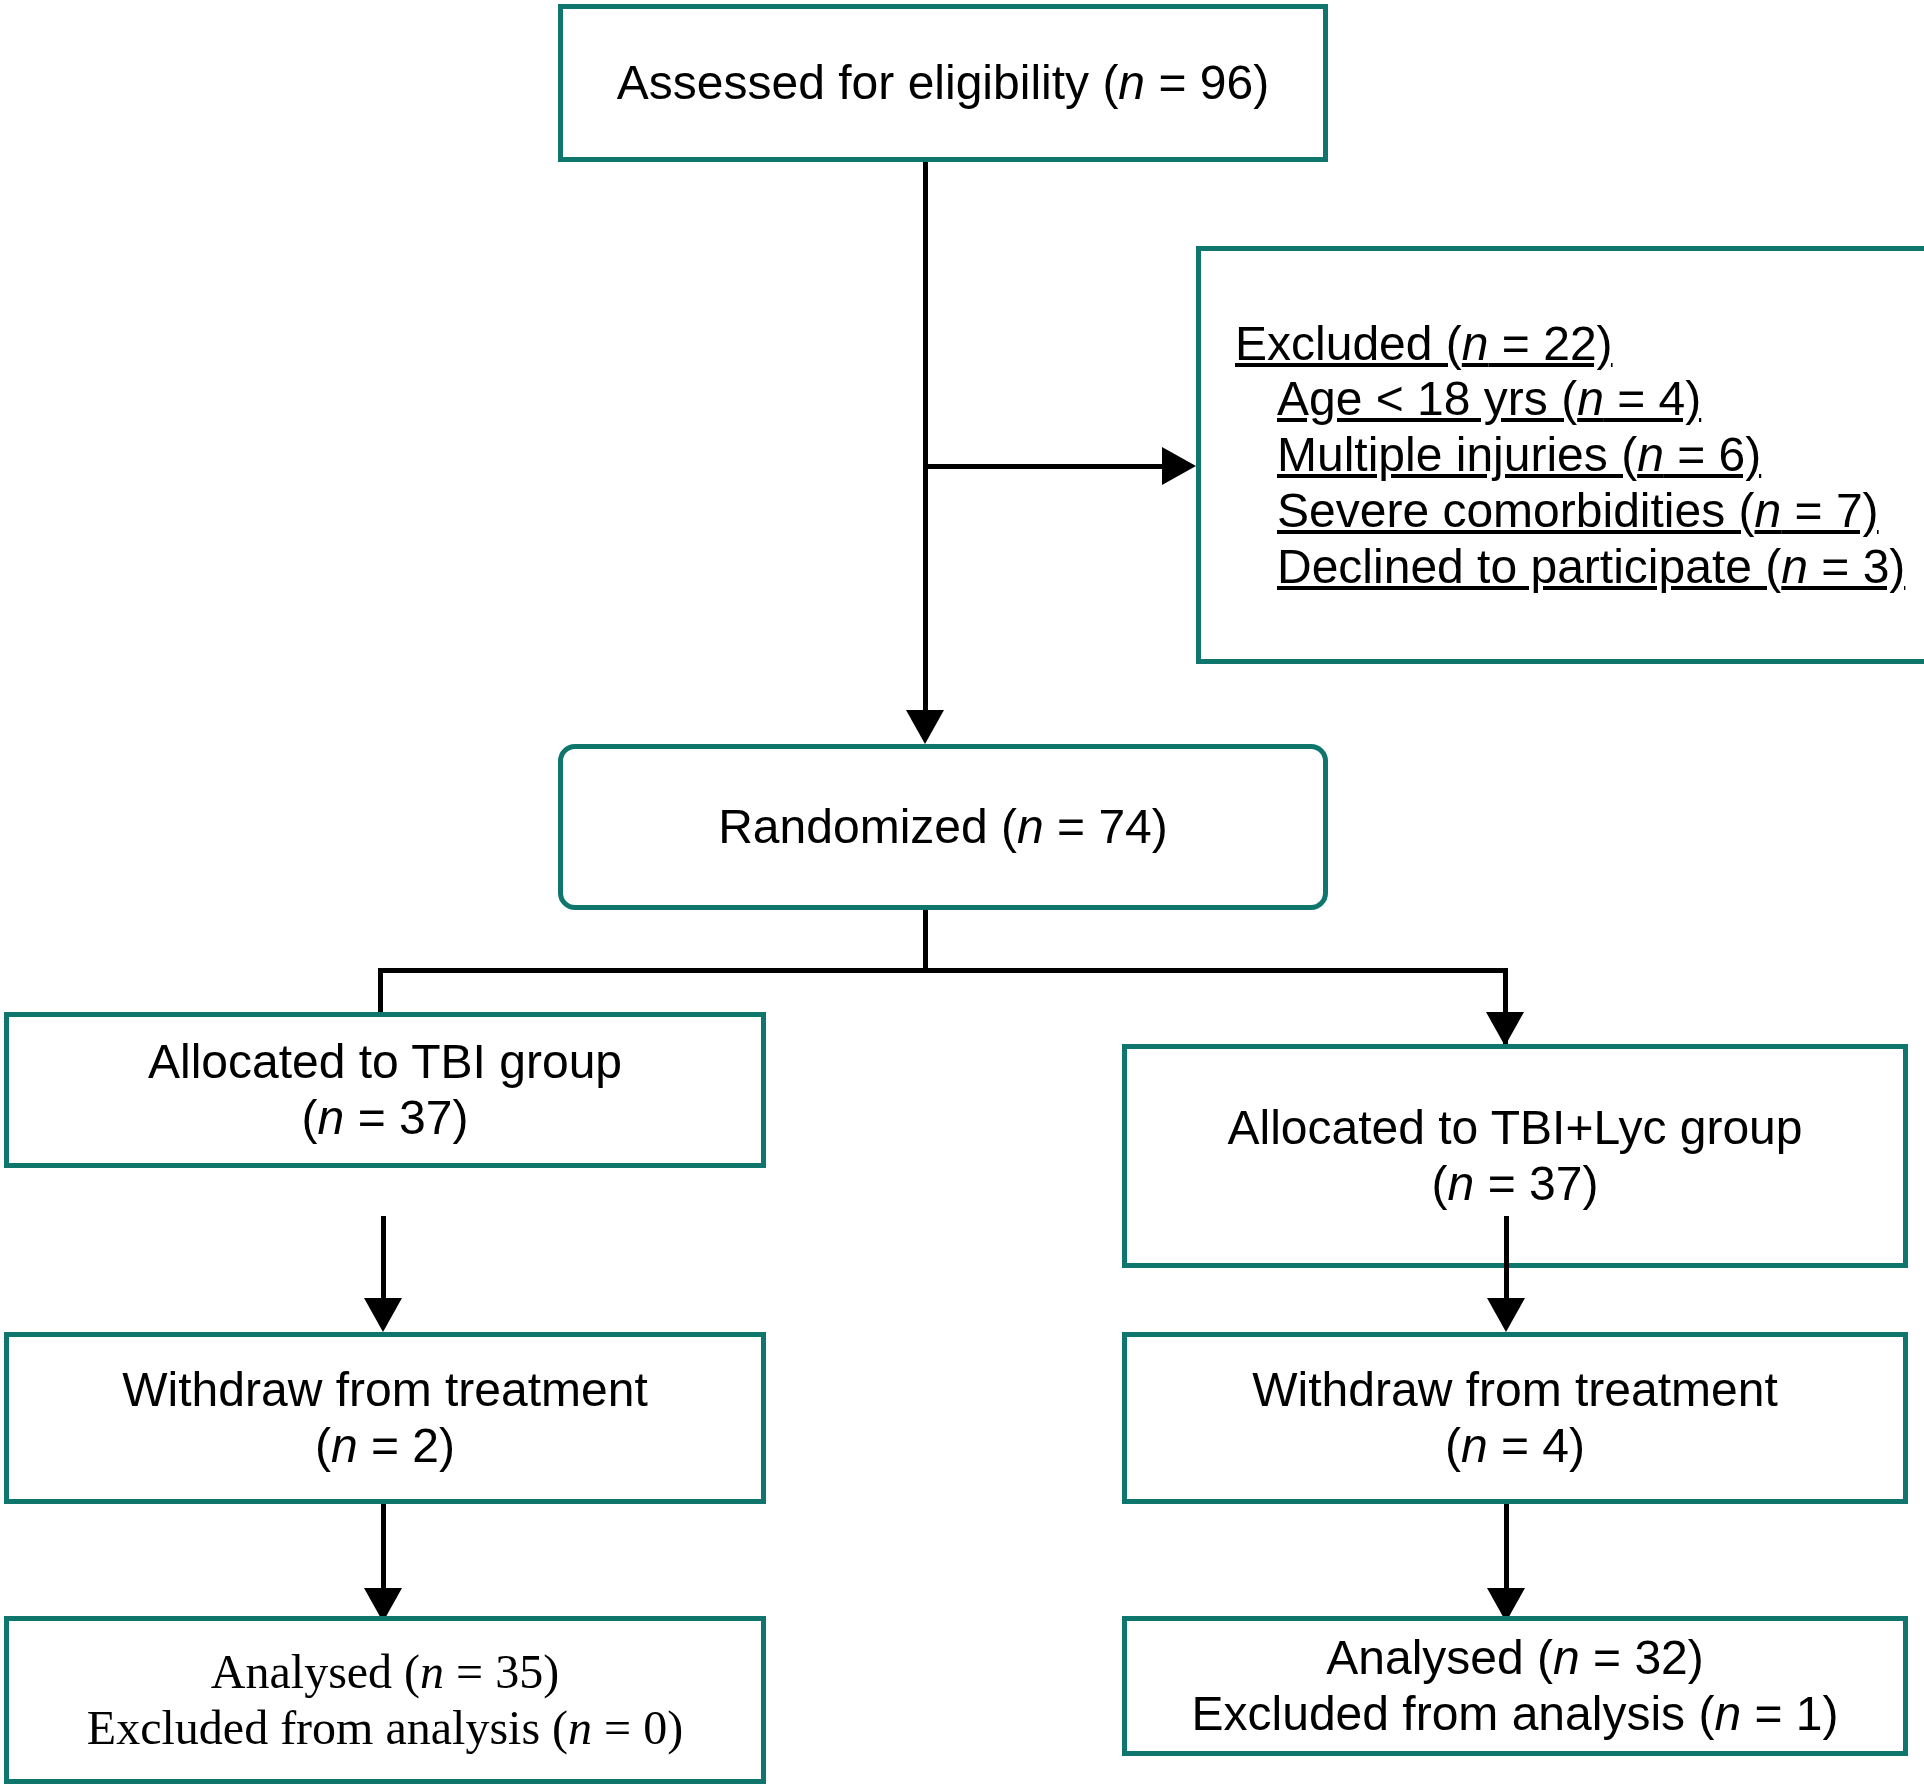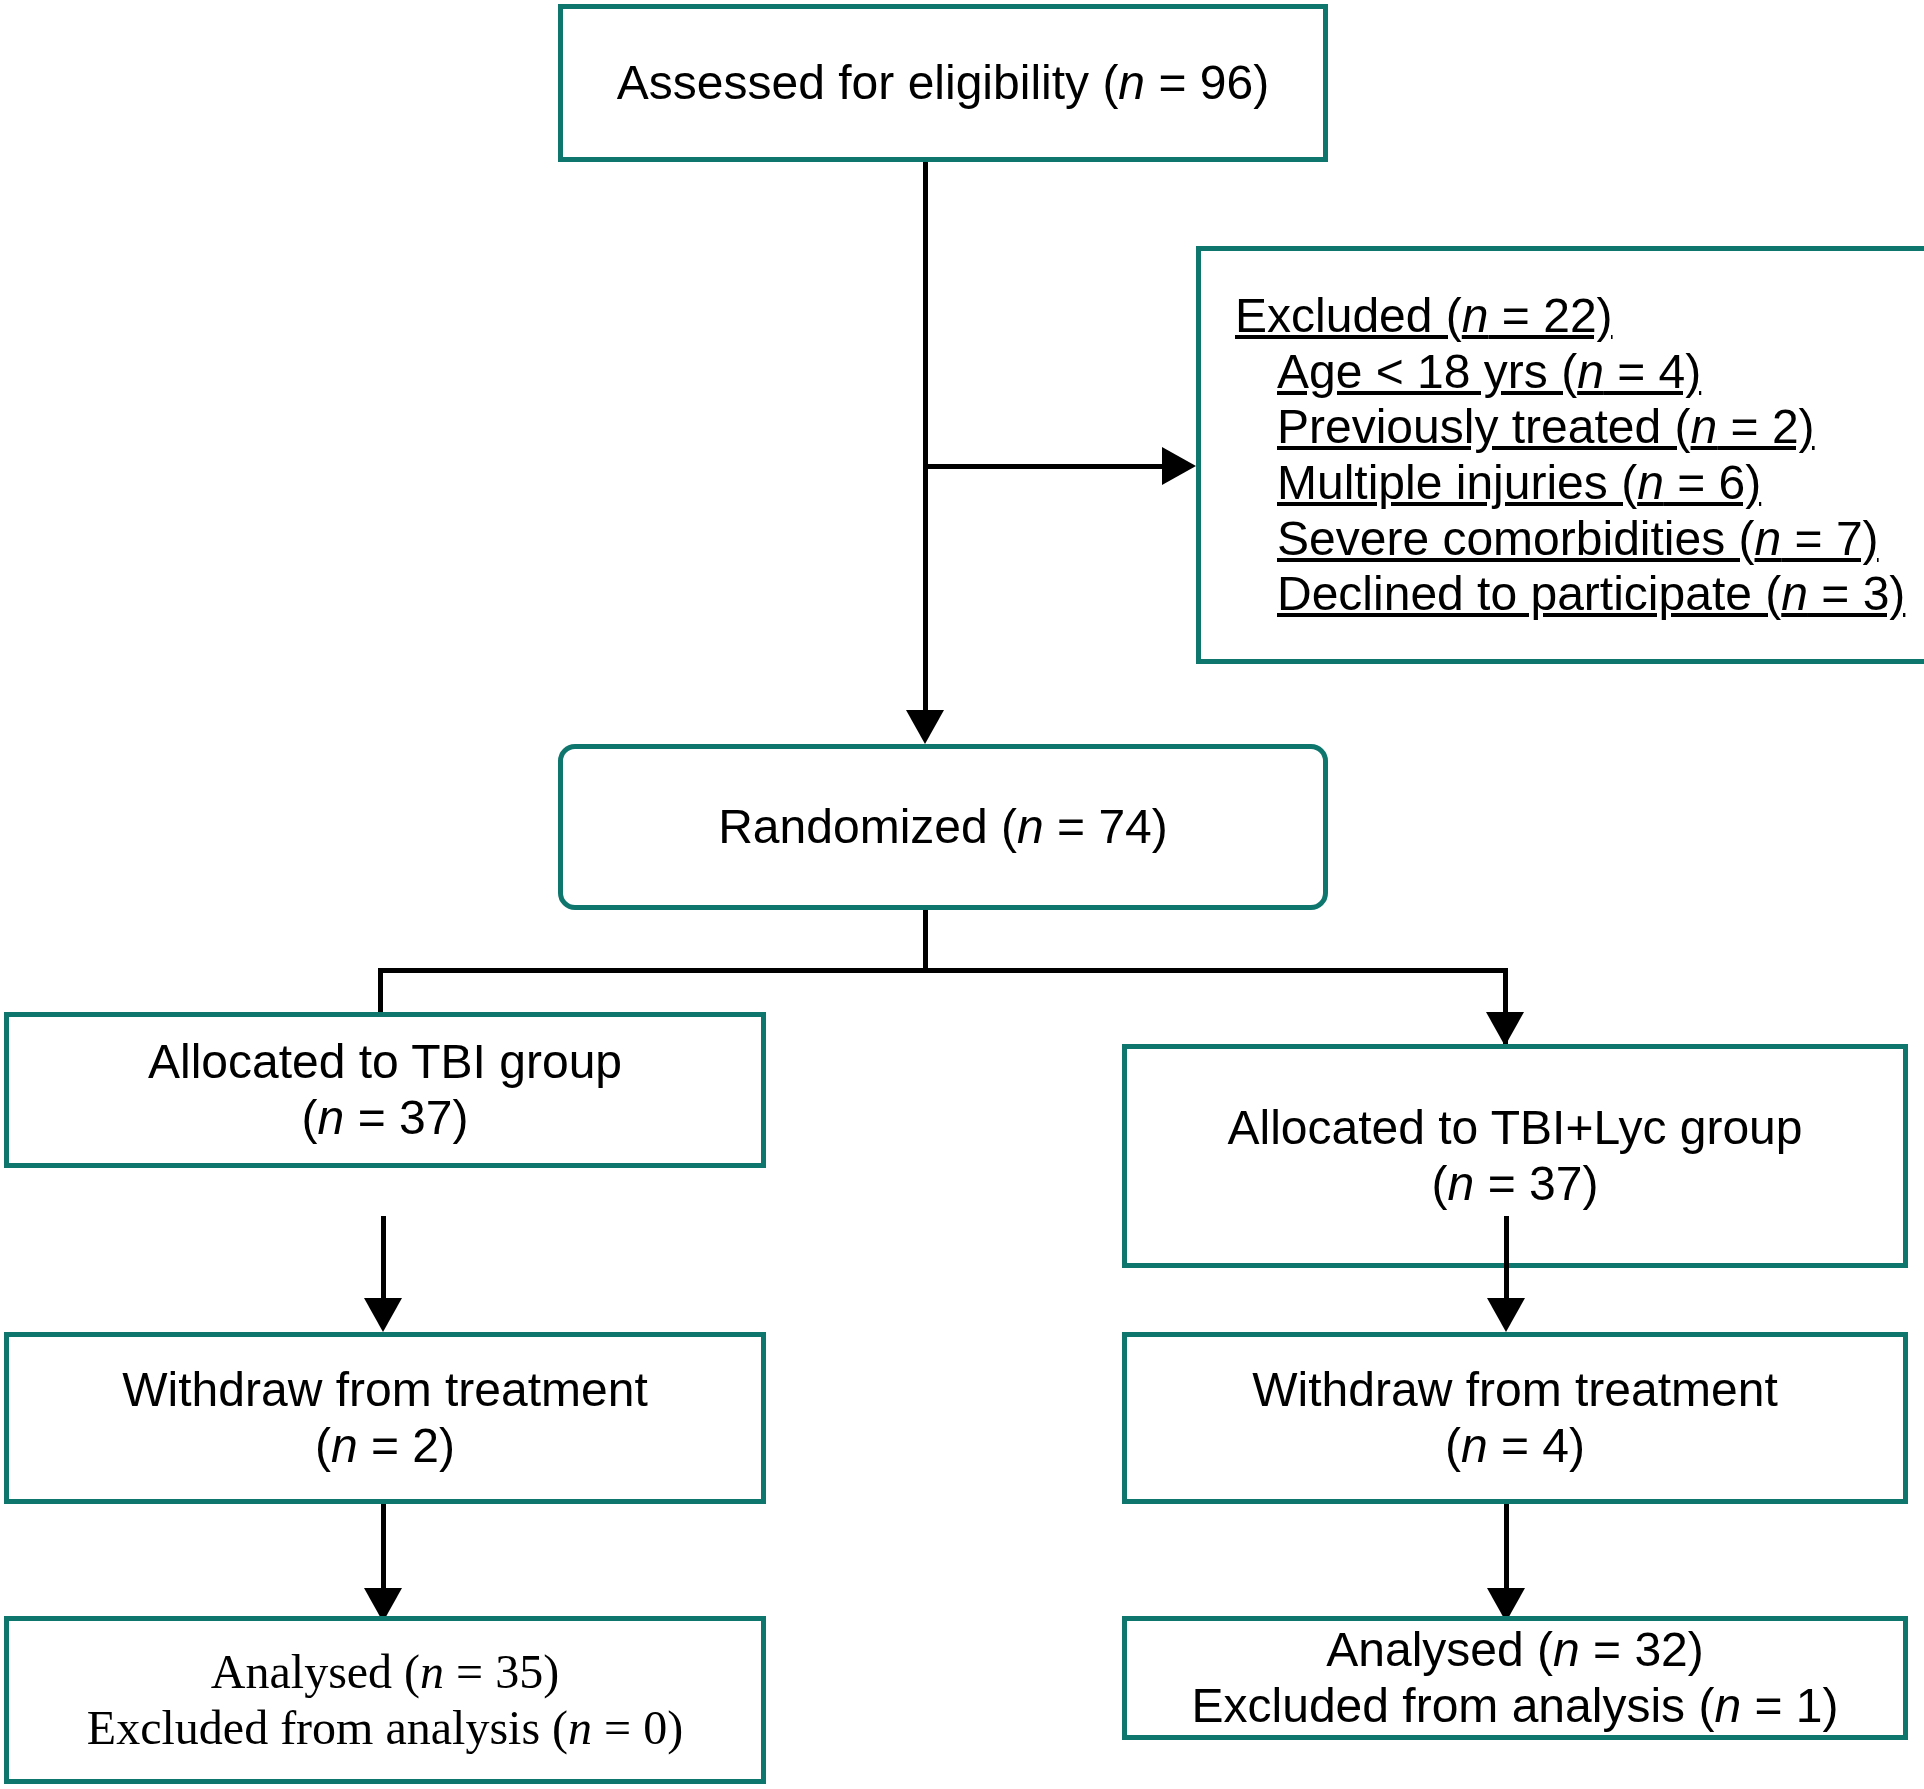--- a/index.html
+++ b/index.html
@@ -93,9 +93,6 @@
     <div class="txt indent" style="text-align:left;">
       <span>Age &lt; 18 yrs (</span><span class="italic-n">n</span><span> = 4)</span>
     </div>
-    <div class="txt indent" style="text-align:left;">
-      <span>Previously treated (</span><span class="italic-n">n</span><span> = 2)</span>
-    </div>
     <div class="txt indent" style="text-align:right;">
       <span>Multiple injuries (</span><span class="italic-n">n</span><span> = 6)</span>
     </div>

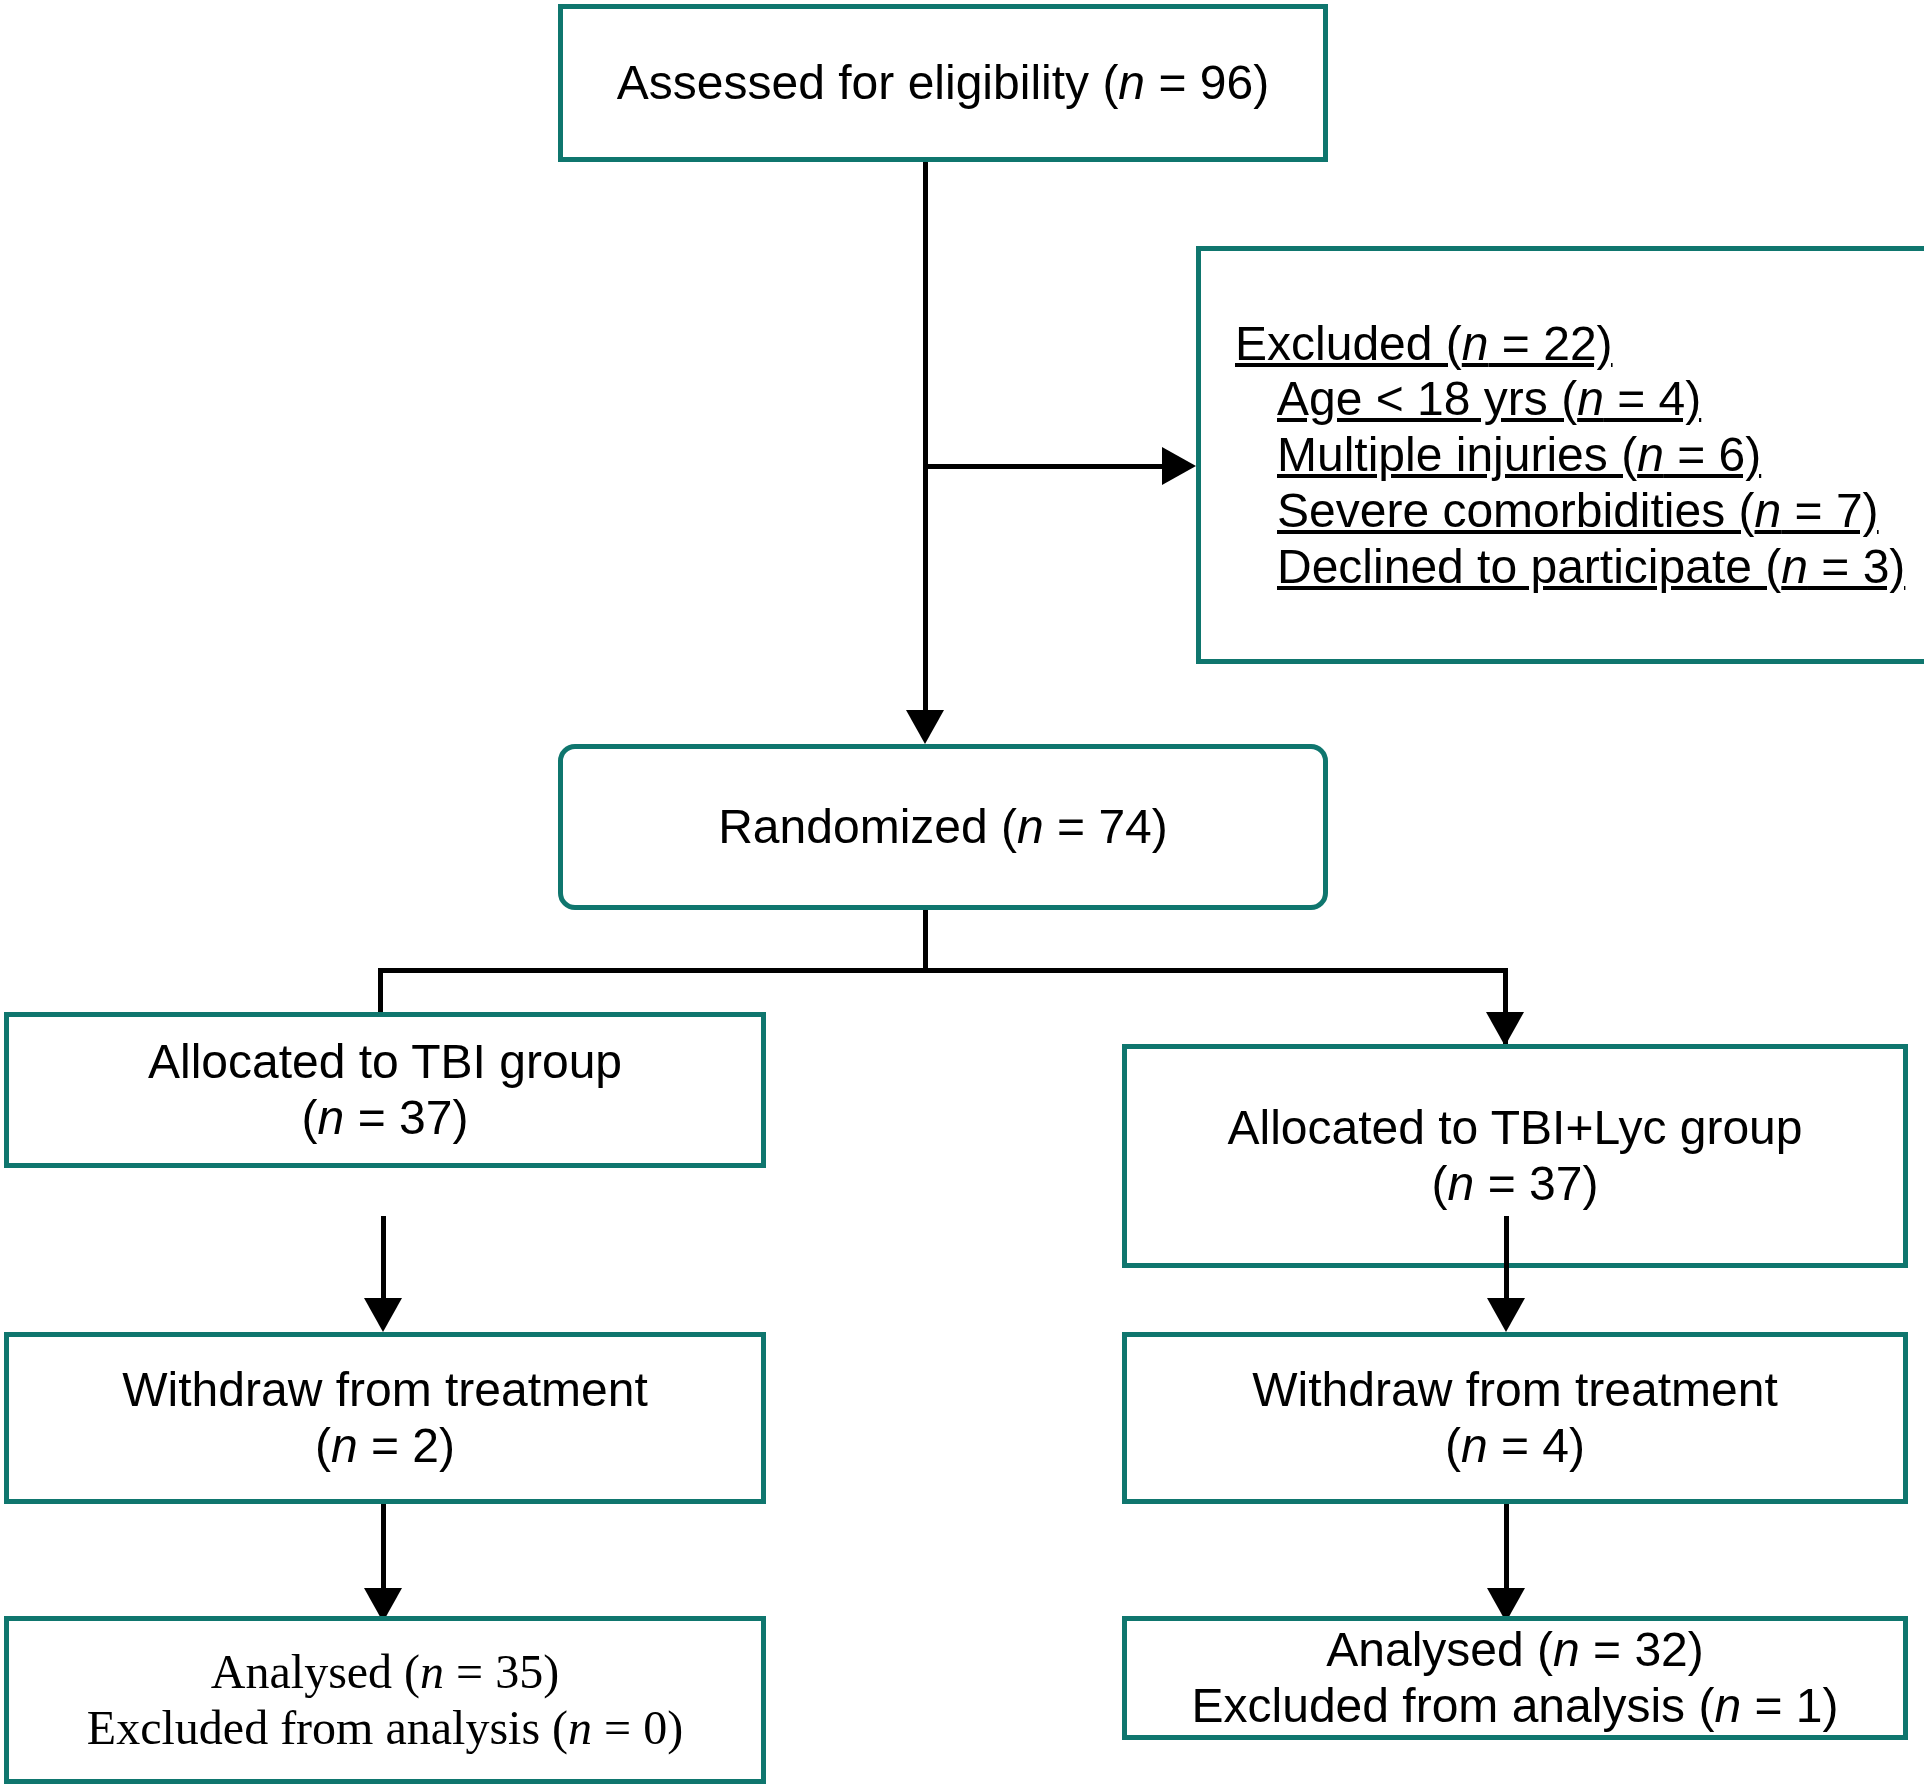--- a/index.html
+++ b/index.html
@@ -172,7 +172,7 @@
     </div>
   </div>
 
-  <div class="box" style="left:1122px; top:1616px; width:786px; height:124px;">
+  <div class="box" style="left:1122px; top:1616px; width:786px; height:140px;">
     <div class="txt">
       <span>Analysed (</span><span class="italic-n">n</span><span> = 32)</span>
     </div>

